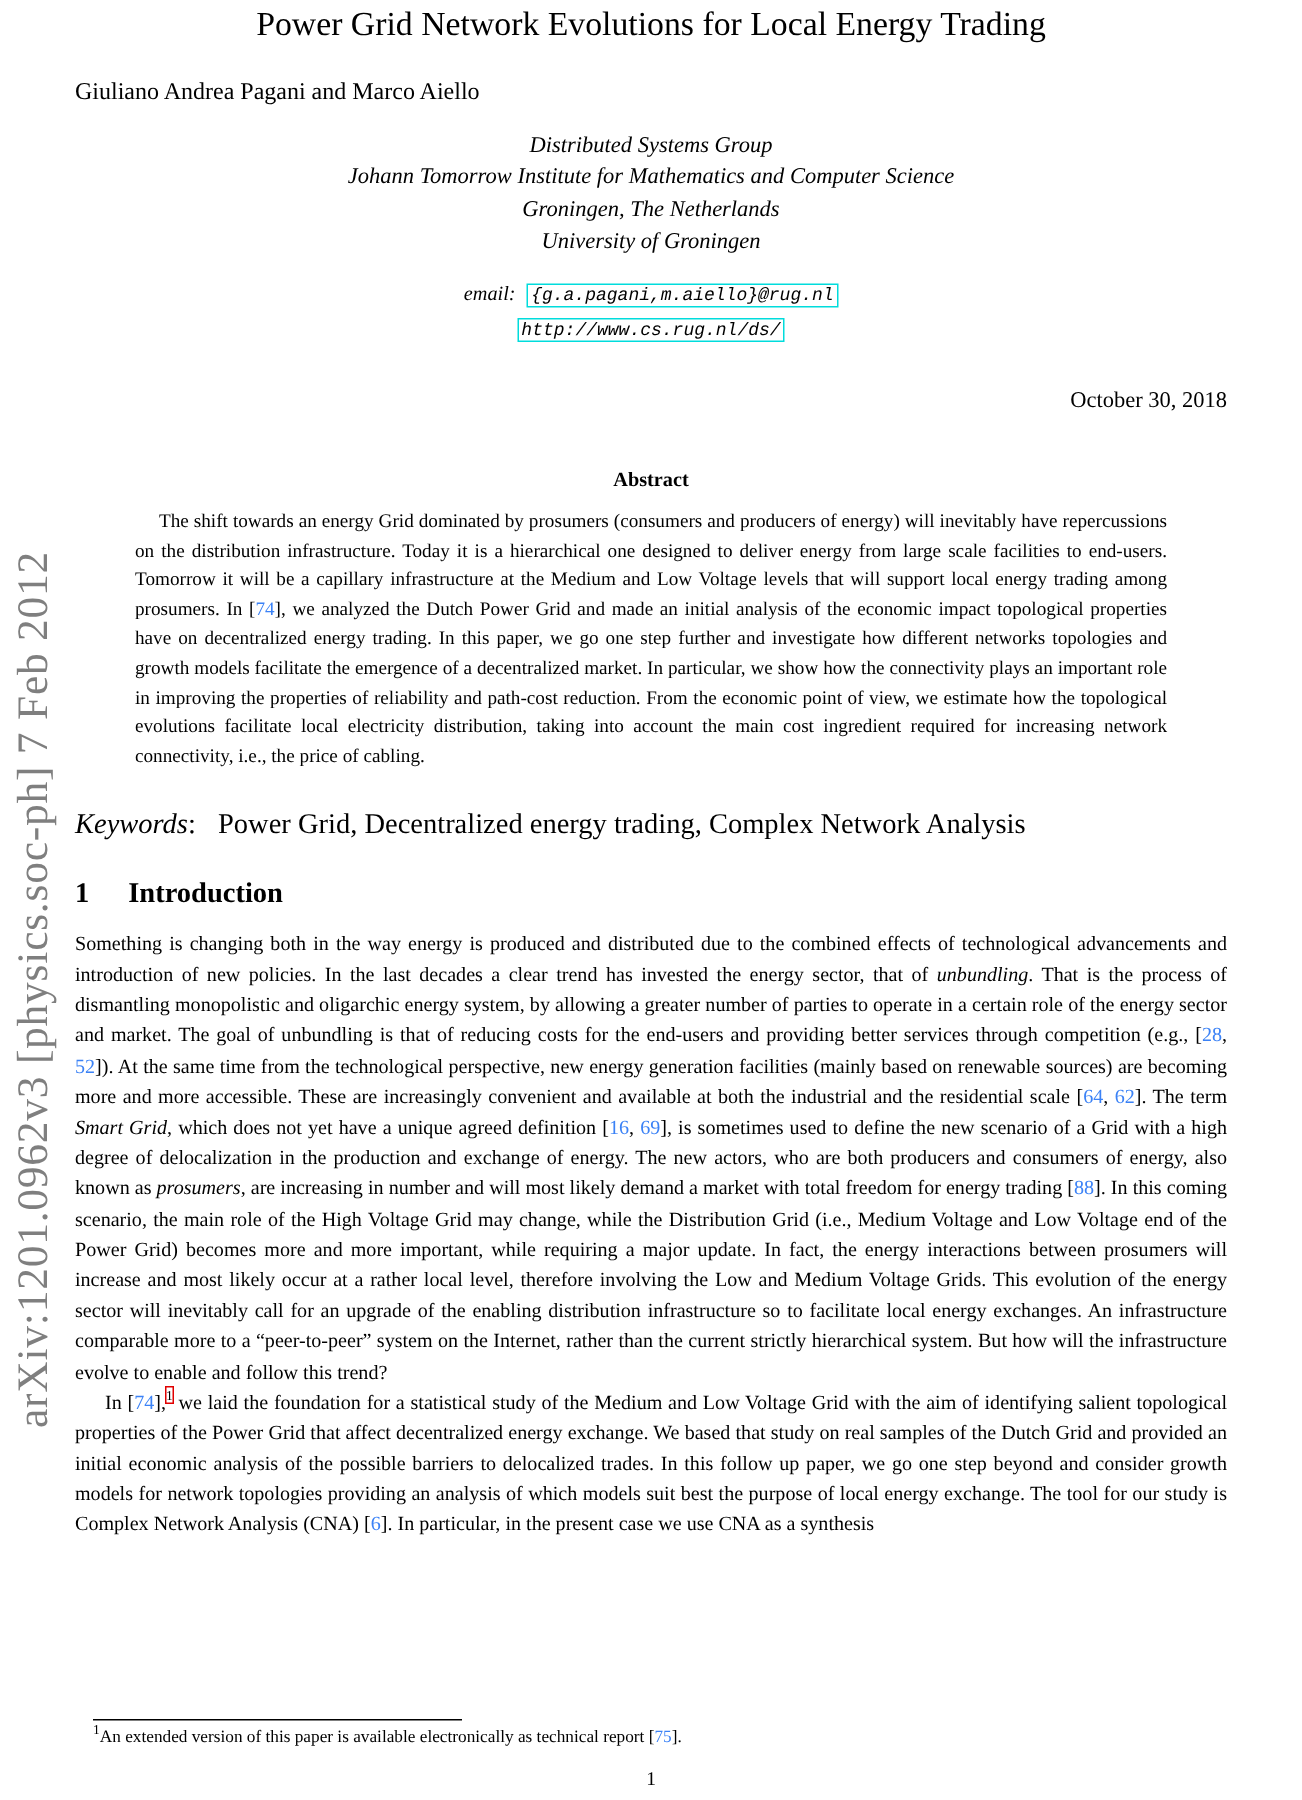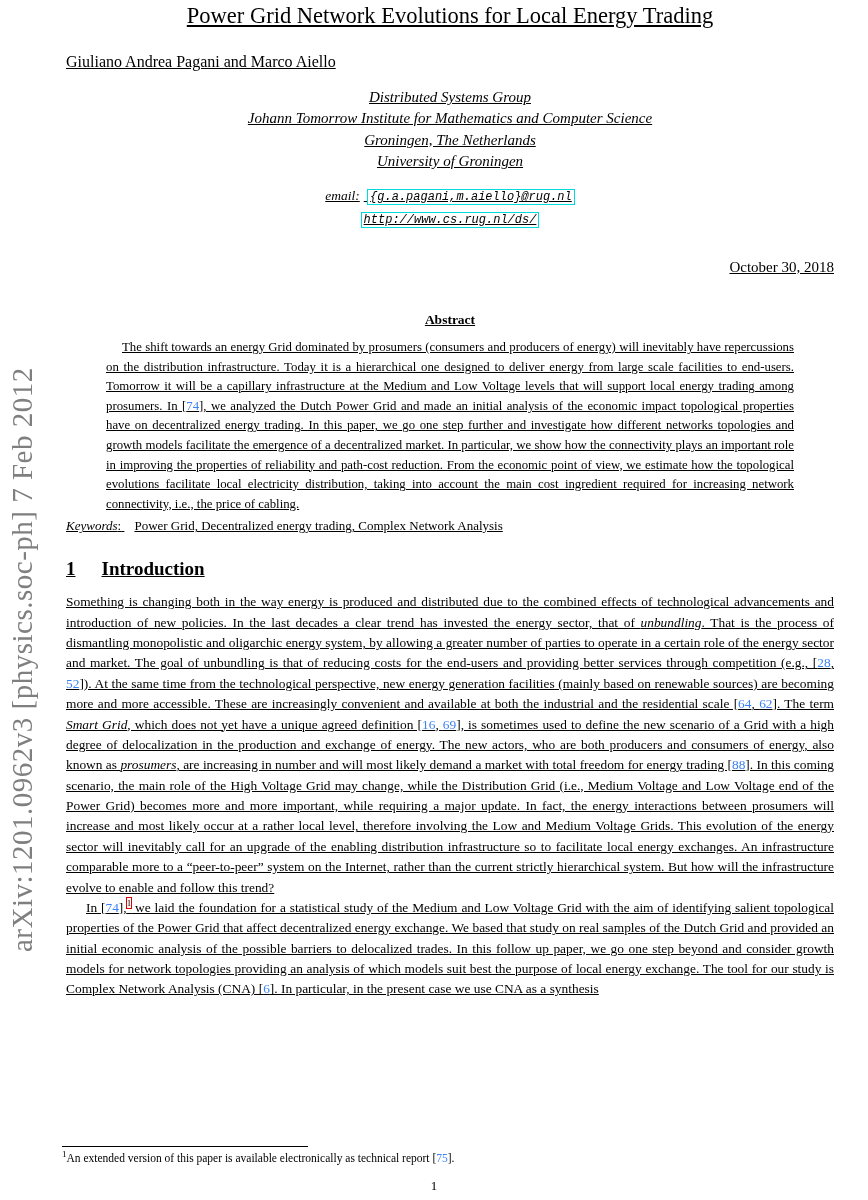--- a/index.html
+++ b/index.html
@@ -14,7 +14,7 @@
     transform-origin:0 0; transform:rotate(-90deg);
     white-space:nowrap; font-size:29px; color:#7f7f7f; letter-spacing:.5px;
   }
-  .content { position:absolute; left:66px; top:0; width:768px;text-decoration:underline; }
+  .content { position:absolute; left:50px; top:0; width:768px; }
   .title { font-size:22.5px; font-weight:normal; text-align:center; padding-top:3px; }
   .authors { text-align:left; font-size:16px; margin-top:24px; }
   .affiliation { text-align:center; font-style:italic; font-size:15px; margin-top:16px; line-height:1.42; }

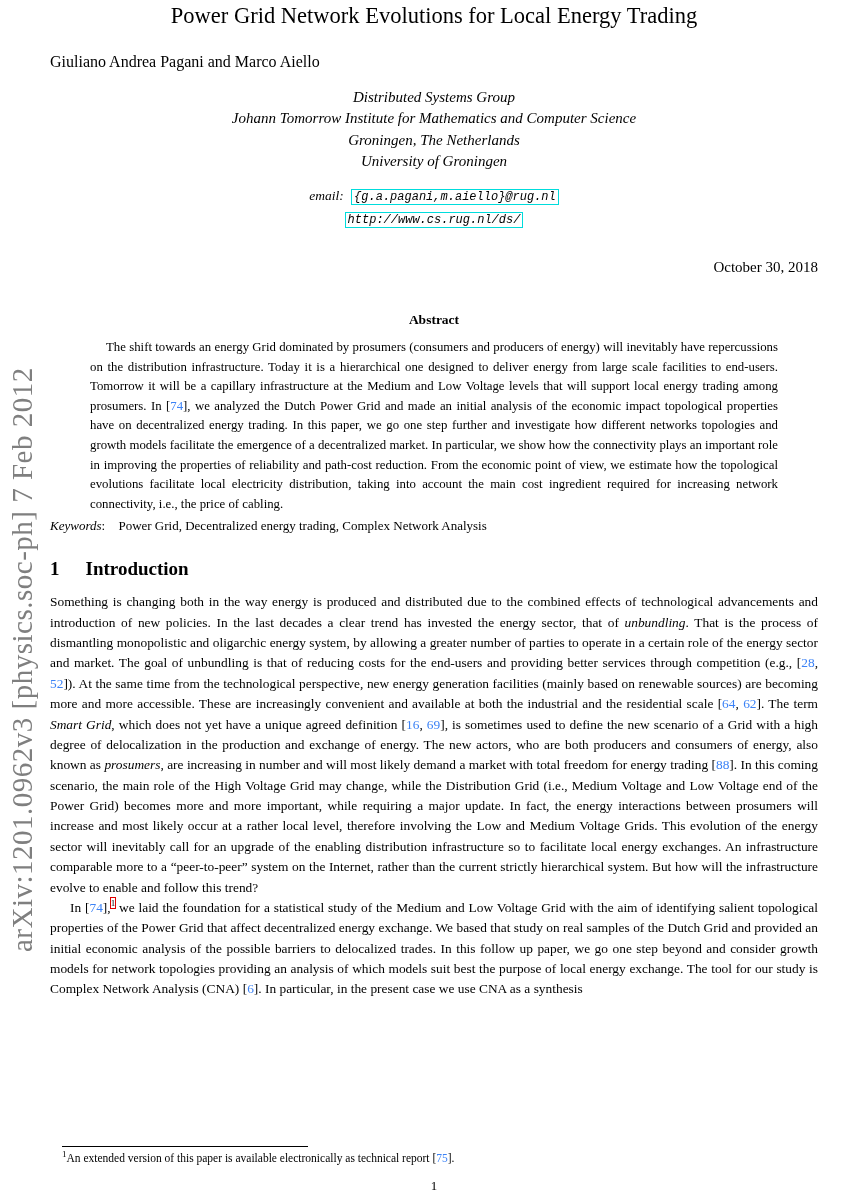--- a/index.html
+++ b/index.html
@@ -28,7 +28,7 @@
   .date { text-align:right; font-size:15px; margin-top:28px; }
   .abstract-heading { text-align:center; font-weight:bold; font-size:13.5px; margin-top:36px; }
   .abstract-text { margin:10px 40px 0; font-size:12.8px; line-height:1.53; text-align:justify; text-indent:16px; }
-  .keywords { margin-top:4px; font-size:13px; }
+  .keywords { margin-top:25px; font-size:19px; }
   .kw-label { font-style:italic; }
   .kw-text { margin-left:10px; }
   .section-heading { margin-top:24px; font-size:19px; font-weight:bold; }

